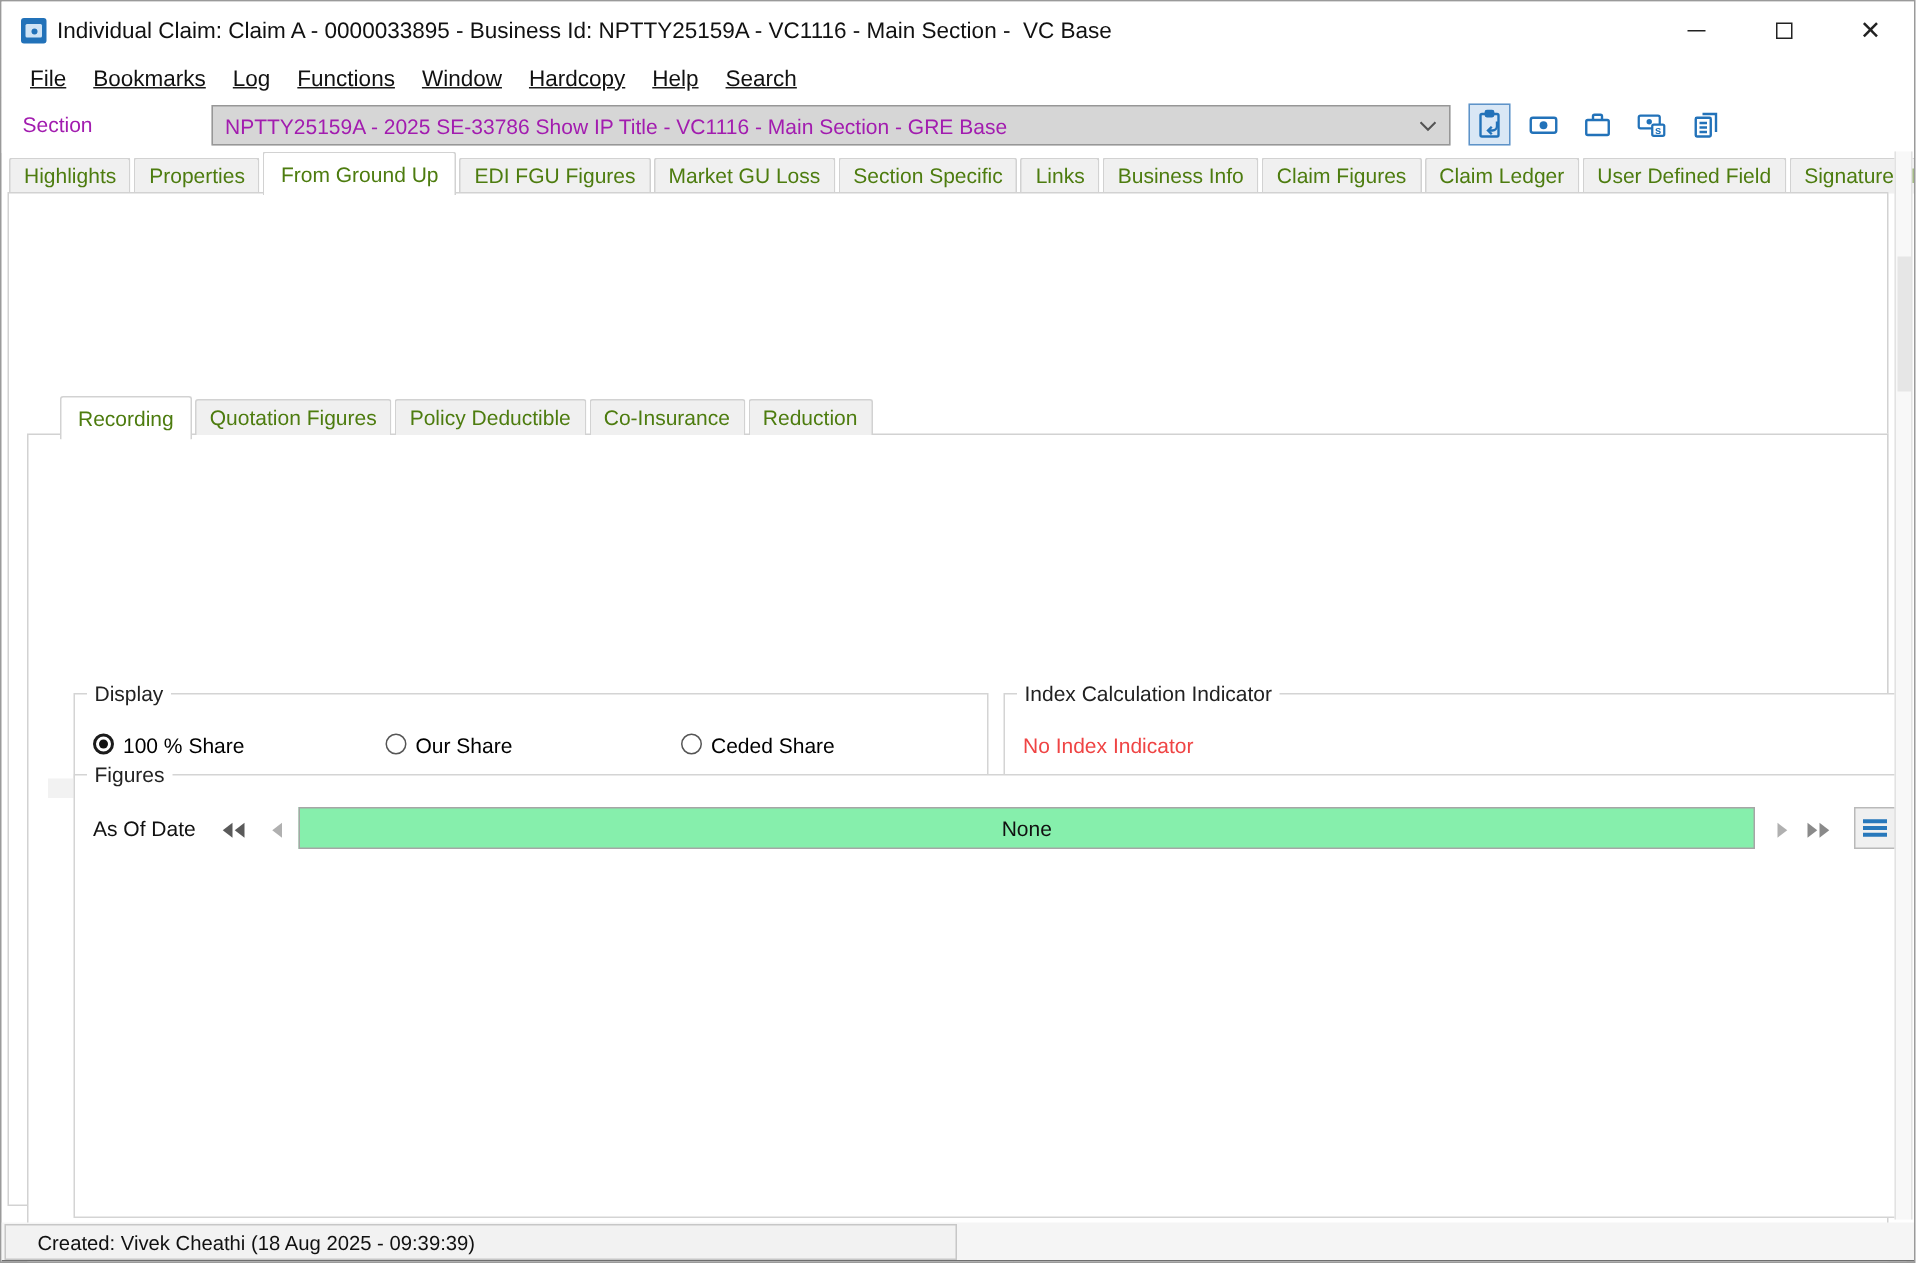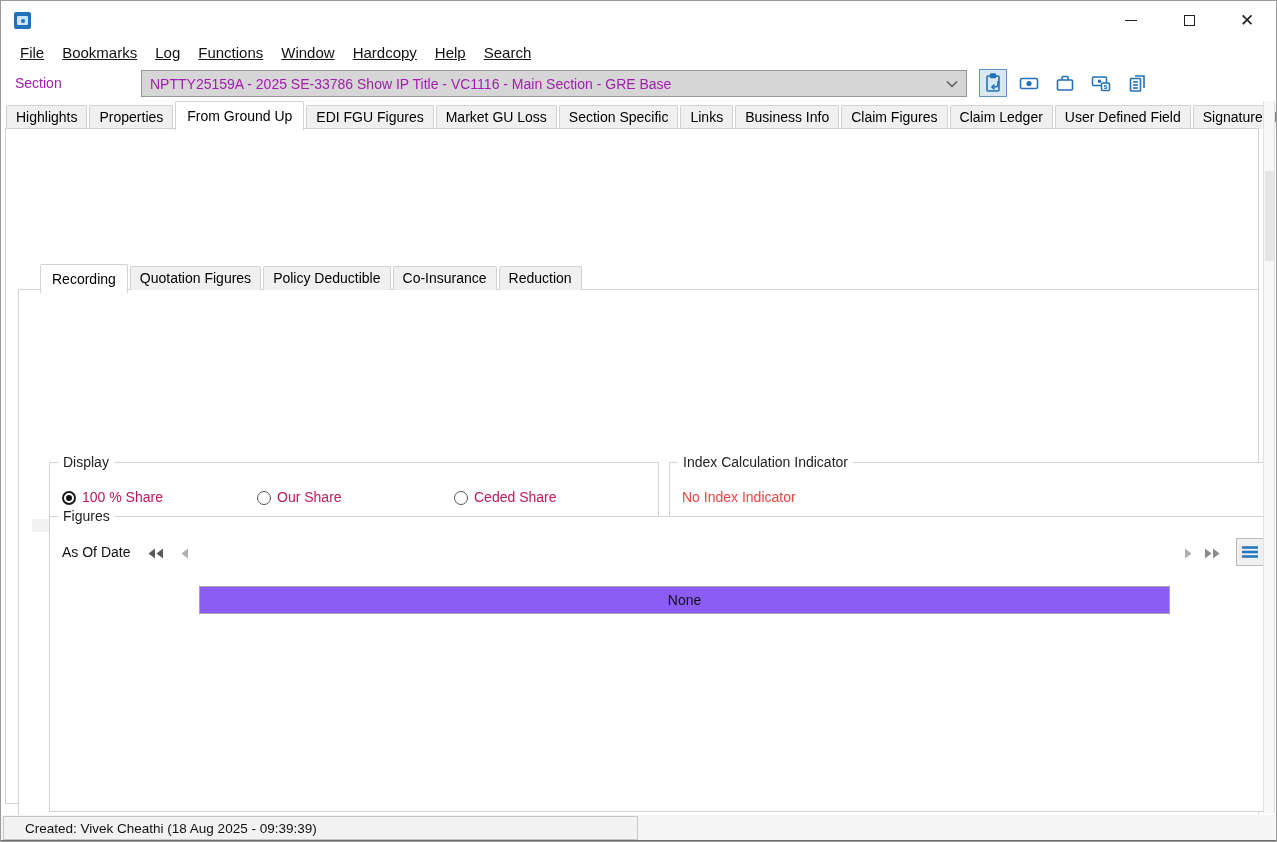--- a/index.html
+++ b/index.html
@@ -77,6 +77,7 @@
 
 <div class="titlebar">
   <span class="app-icon"></span>
+  <span class="title-text">Individual Claim: Claim A - 0000033895 - Business Id: NPTTY25159A - VC1116 - Main Section -  VC Base</span>
   <div class="win-controls">
     <div class="win-btn">
         <span class="glyph-min"></span>

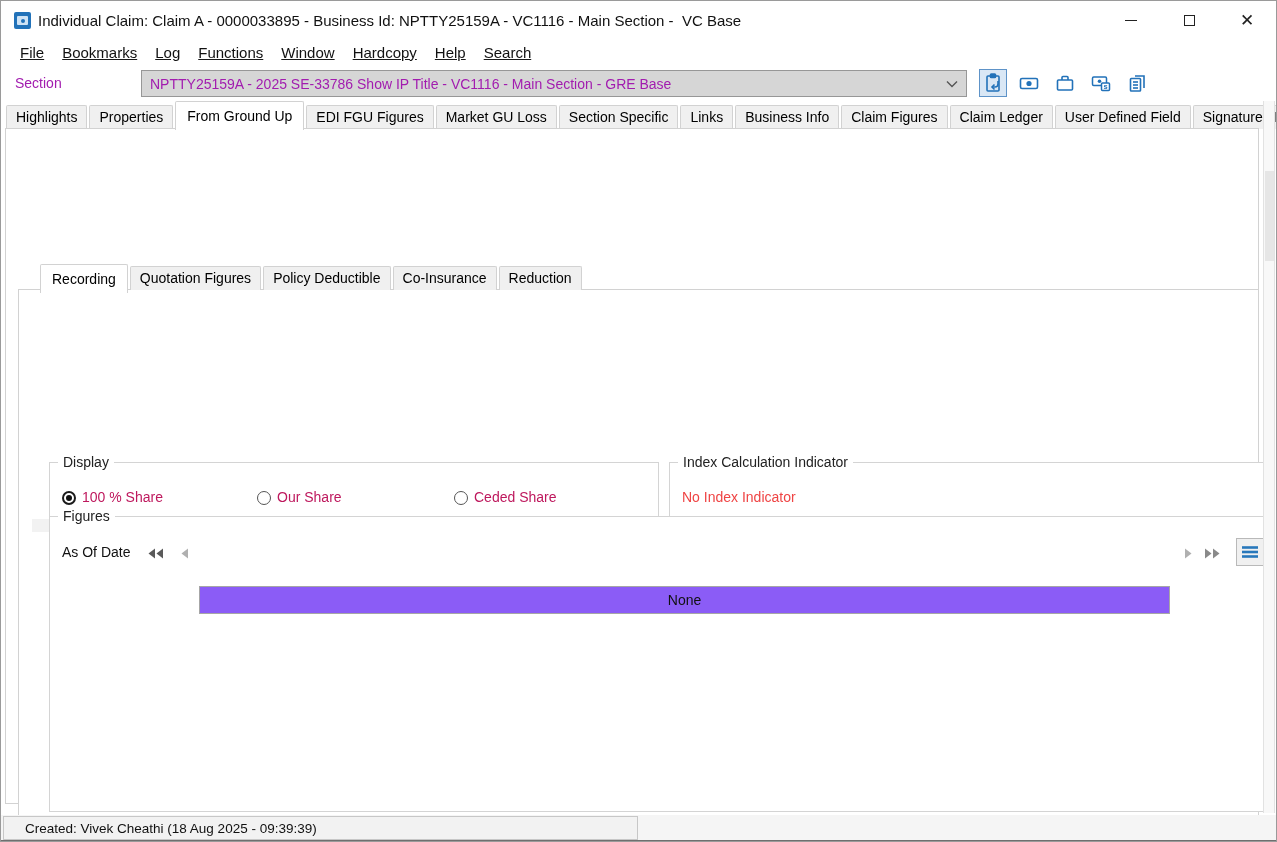--- a/index.html
+++ b/index.html
@@ -34,7 +34,7 @@
   
   .tabs1 { position:absolute; left:5px; top:100px; width:1250px; height:28px; display:flex; align-items:flex-end; }
   .tabs2 { position:absolute; left:34px; top:136px; width:1200px; height:25px; display:flex; align-items:center; z-index:3; }
-  .tab { background:#f0f0f0; border:1px solid #d2d2d2; border-bottom:none; border-radius:2px 2px 0 0; padding:3px 9px 4px 9px; font-size:14px; color:#000000; margin-right:2px; white-space:nowrap; }
+  .tab { background:#f0f0f0; border:1px solid #d2d2d2; border-bottom:none; border-radius:2px 2px 0 0; padding:3px 9px 4px 9px; font-size:14px; color:#4d7c0f; margin-right:2px; white-space:nowrap; }
   .tab.active { background:#fff; padding:6px 11px 6px 11px; margin-bottom:-1px; z-index:4; position:relative; }
   
   .main-panel { position:absolute; left:4px; top:127px; width:1254px; height:676px; background:#fff; border:1px solid #d2d2d2; }

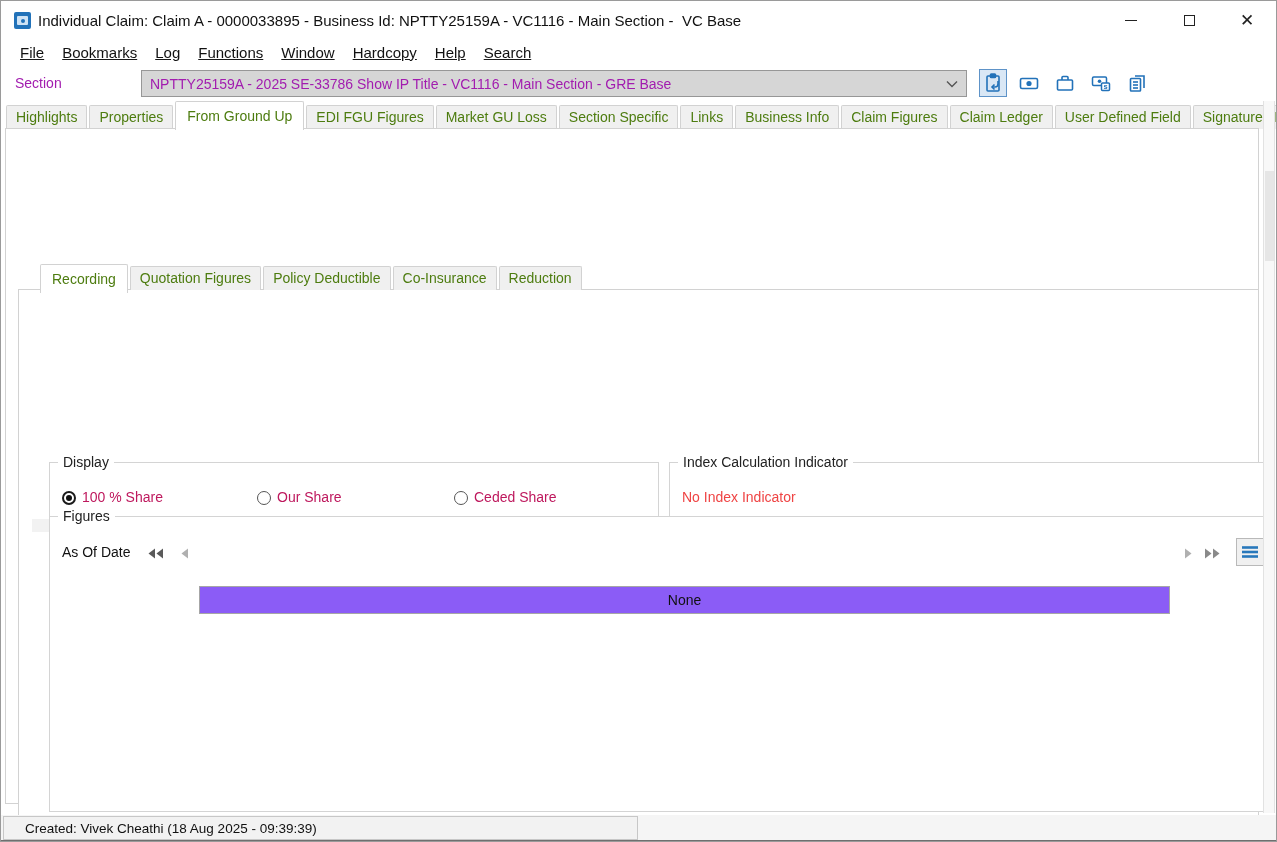--- a/index.html
+++ b/index.html
@@ -46,7 +46,7 @@
   #gb-index   { left:650px; top:172px; width:602px; height:61px; }
   #gb-figures { left:30px; top:226px; width:1222px; height:296px; }
   
-  .radio-opt { position:absolute; top:26px; display:flex; align-items:flex-end; gap:6px; font-size:14px; color:#be185d; }
+  .radio-opt { position:absolute; top:26px; display:flex; align-items:flex-start; gap:6px; font-size:14px; color:#000000; }
   .radio-circle { width:14px; height:14px; border-radius:50%; border:1px solid #555; background:#fff; position:relative; flex:0 0 auto; }
   .radio-circle.checked { border:2px solid #1b1b1b; }
   .radio-circle.checked::after { content:""; position:absolute; left:2px; top:2px; width:6px; height:6px; border-radius:50%; background:#111; }

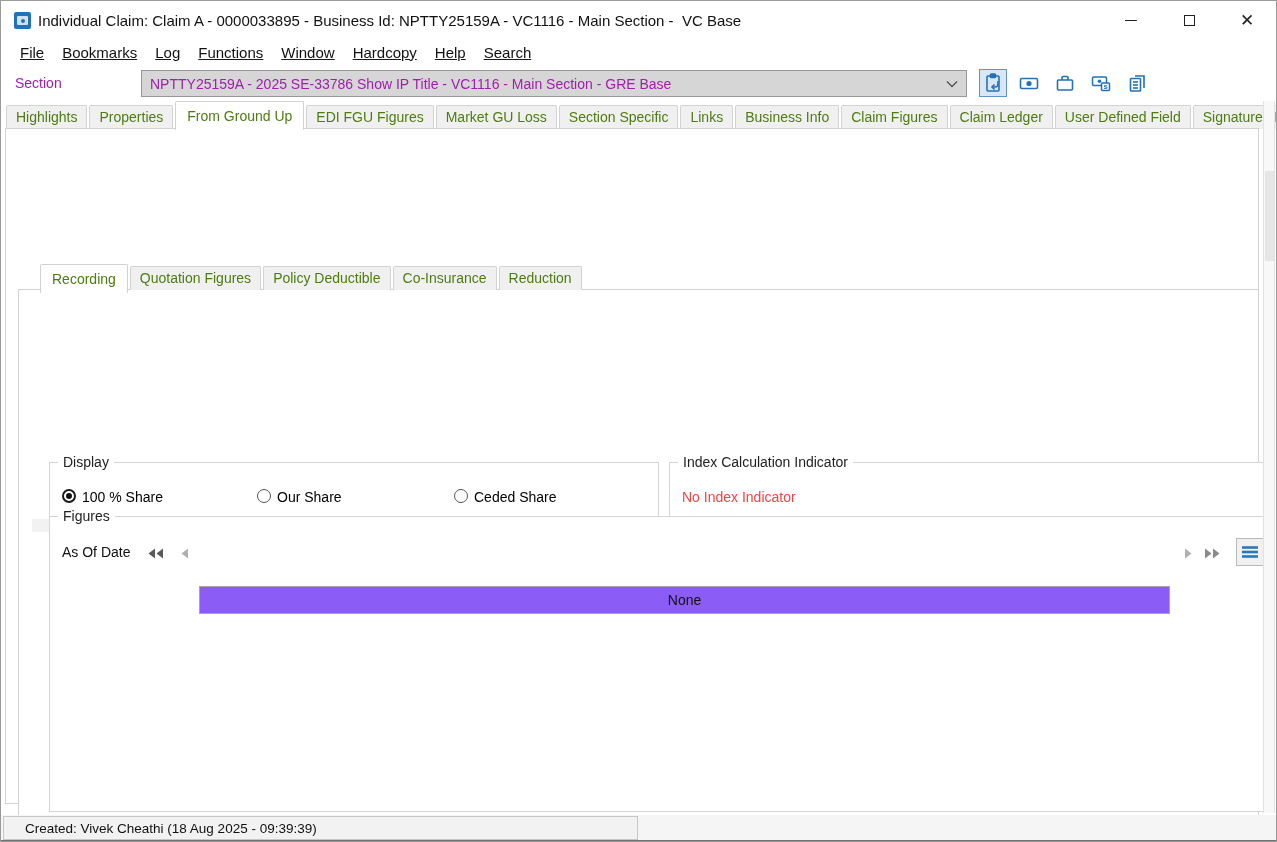--- a/index.html
+++ b/index.html
@@ -58,7 +58,7 @@
   
   .aod-label { position:absolute; left:12px; top:27px; font-size:14px; color:#111; }
   .nav-arrow { position:absolute; top:27px; width:20px; height:18px; display:flex; align-items:center; justify-content:center; }
-  .aod-field { position:absolute; left:149px; top:21px; width:971px; height:28px; background:#8b5cf6; border:1px solid #a6a6a6; display:flex; align-items:center; justify-content:center; font-size:14px; color:#111;margin-top:48px; }
+  .aod-field { position:absolute; left:149px; top:21px; width:971px; height:28px; background:#86efac; border:1px solid #a6a6a6; display:flex; align-items:center; justify-content:center; font-size:14px; color:#111; }
   .menu-sq-btn { width:28px; height:28px; background:#f0f0f0; border:1px solid #b9b9b9; display:flex; align-items:center; justify-content:center; }
   #figures-menu-btn { position:absolute; left:1186px; top:21px; }
   

